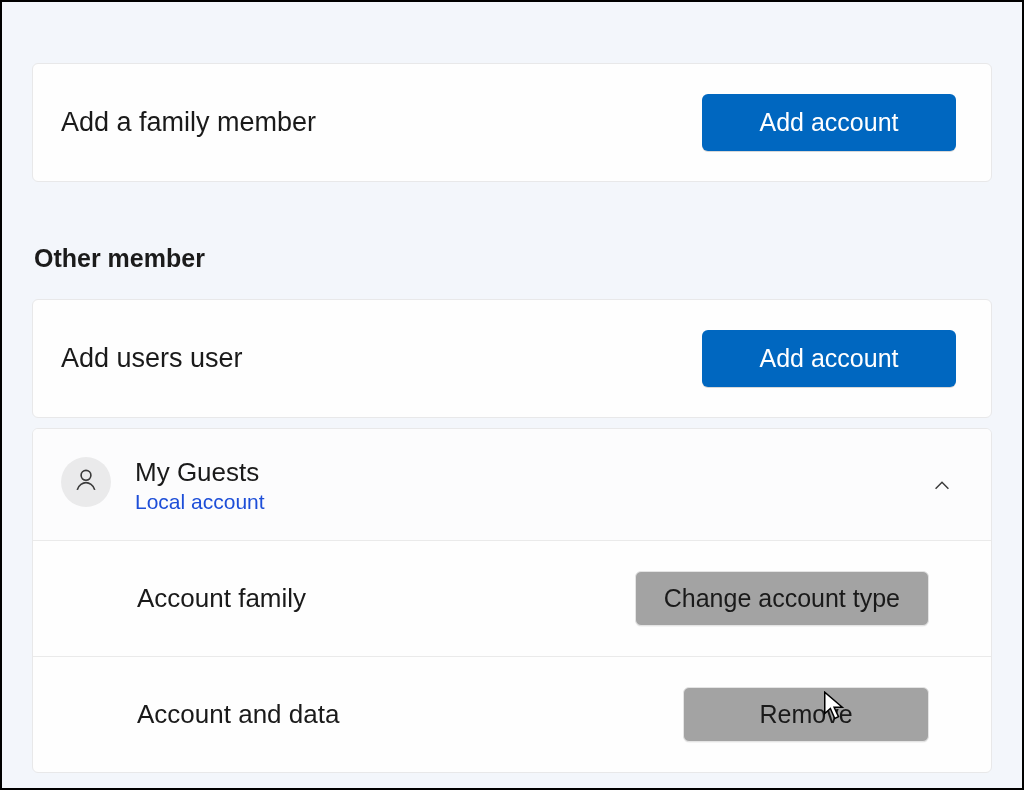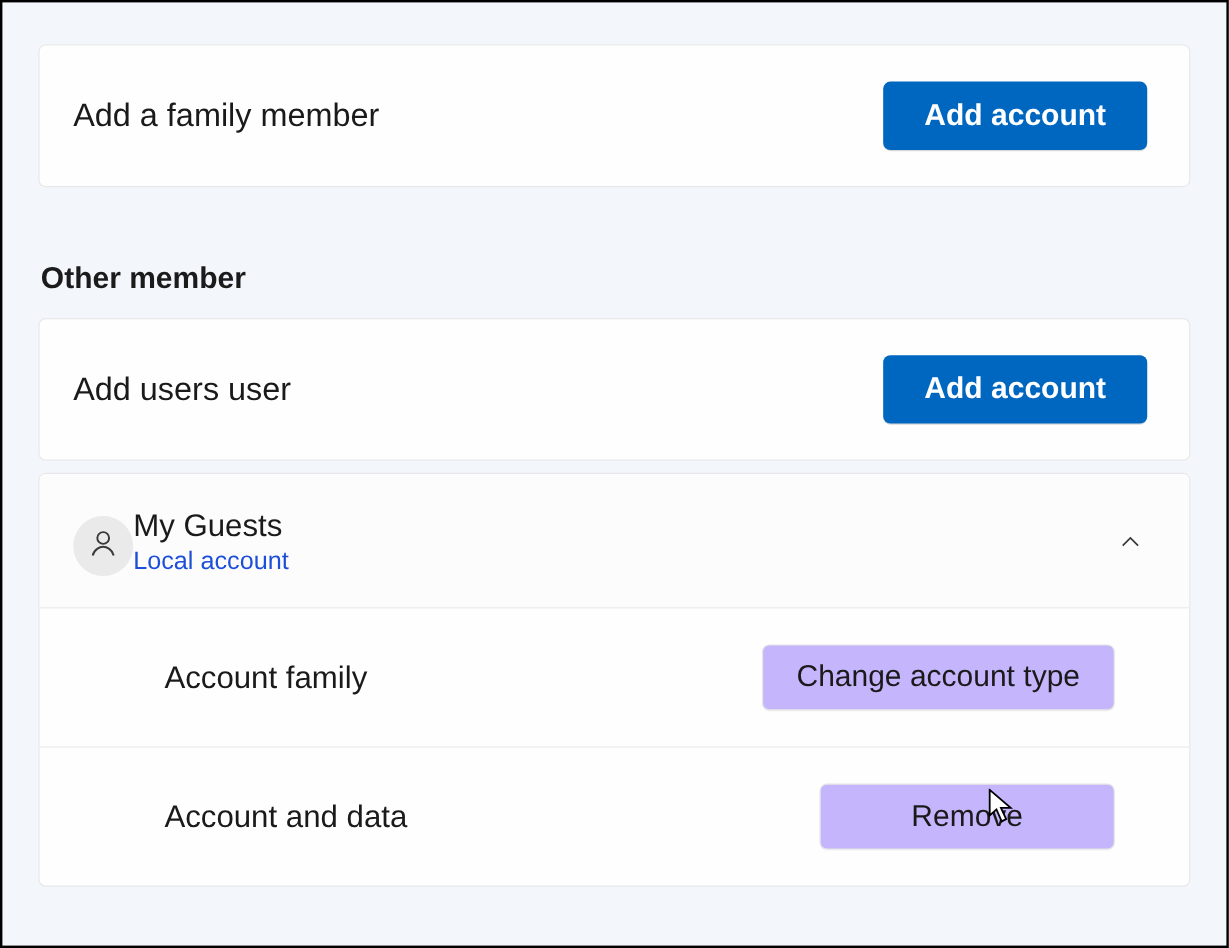--- a/index.html
+++ b/index.html
@@ -21,6 +21,7 @@
       background: #fefefe;
       border: 1px solid #e8e8e9;
       border-radius: 6px;
+      margin-top: 26px;
     }
     .row {
       display: flex;

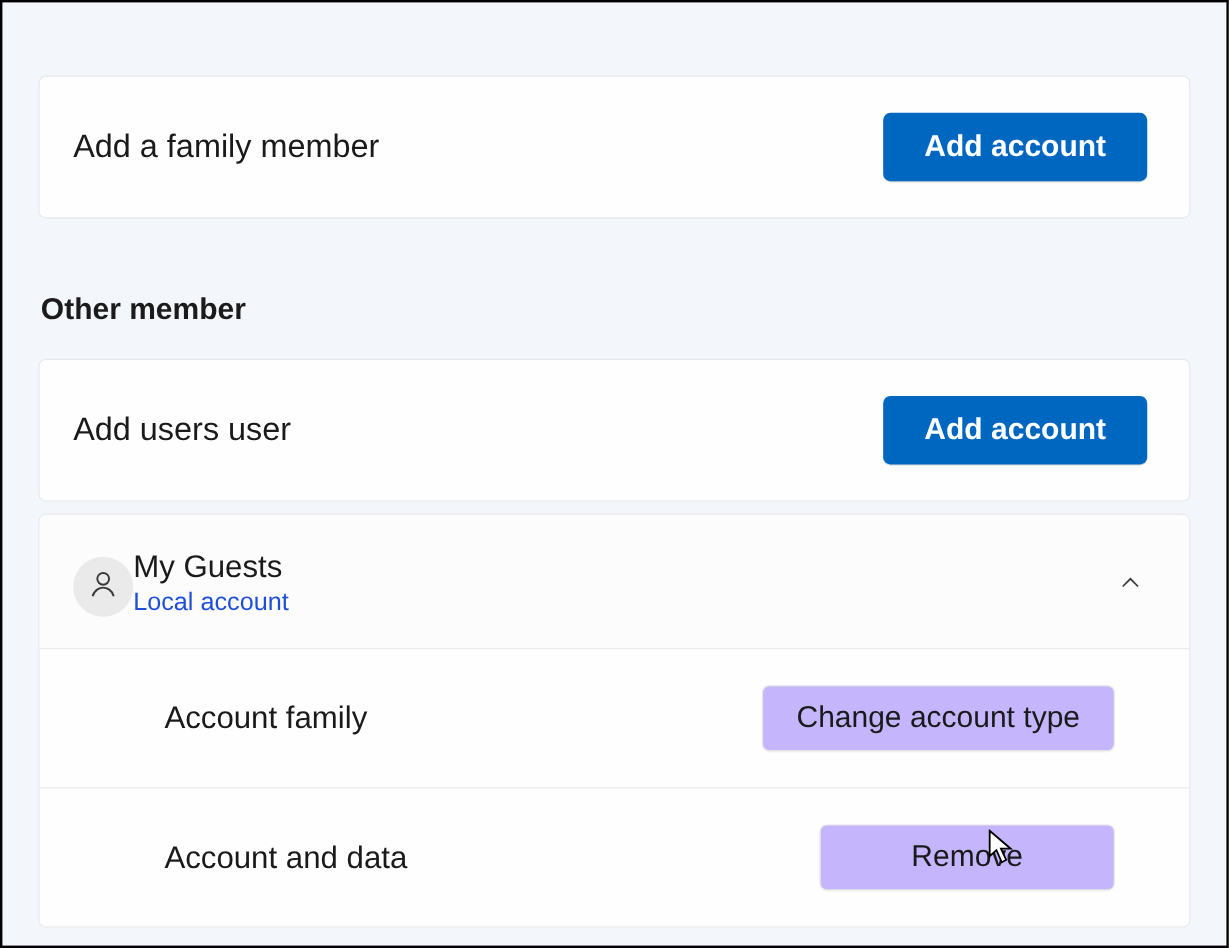--- a/index.html
+++ b/index.html
@@ -40,9 +40,9 @@
       border: none;
       border-radius: 6px;
       font-size: 25px;
-      font-weight: 700;
+      font-weight: 400;
       padding: 14px 0;
-      width: 220px;
+      width: 254px;
       text-align: center;
       cursor: pointer;
       box-shadow: 0 1px 0 rgba(0,0,0,0.15);

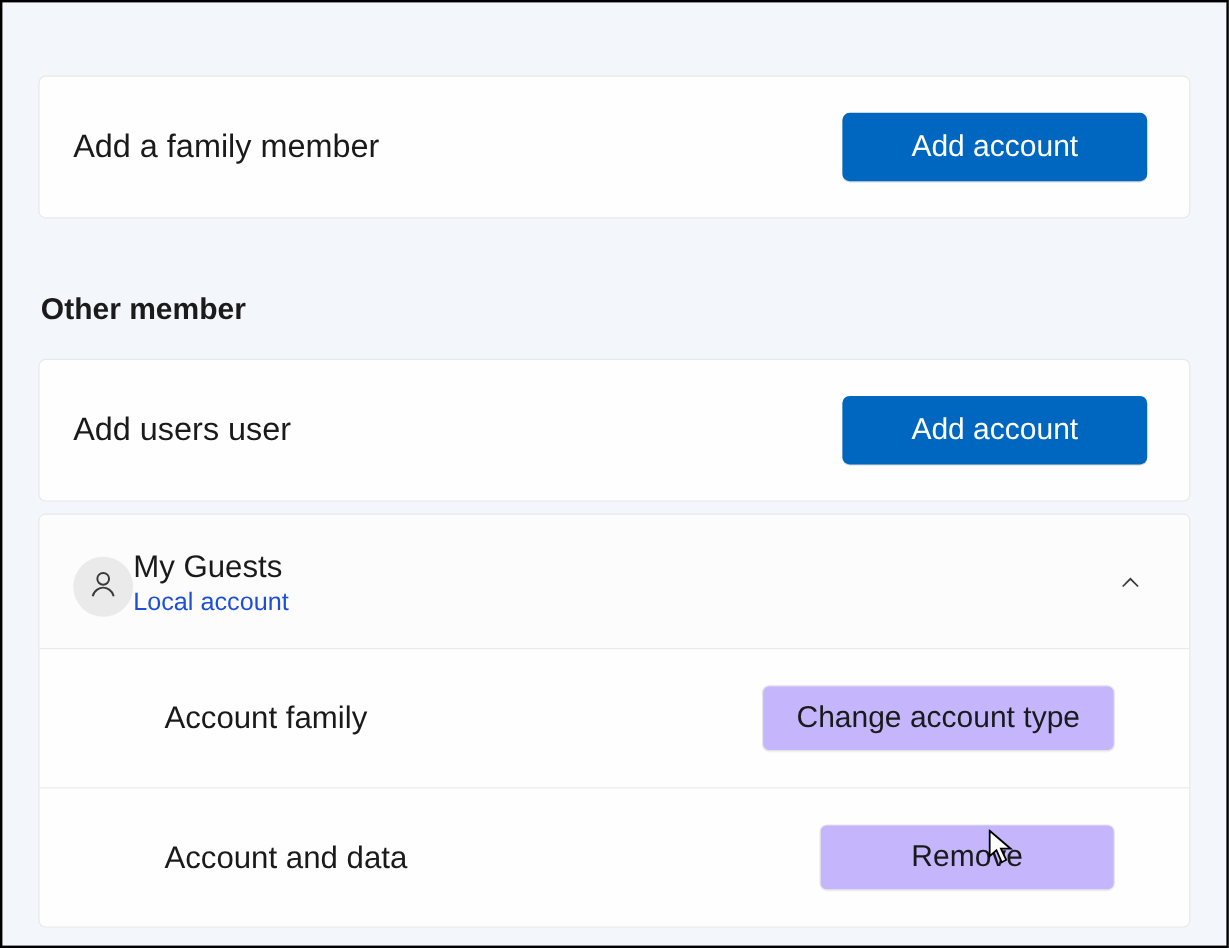--- a/index.html
+++ b/index.html
@@ -70,7 +70,8 @@
     }
     .user-left {
       display: flex;
-      align-items: flex-end;
+      align-items: flex-start;
+      gap: 24px;
     }
     .avatar {
       width: 50px;

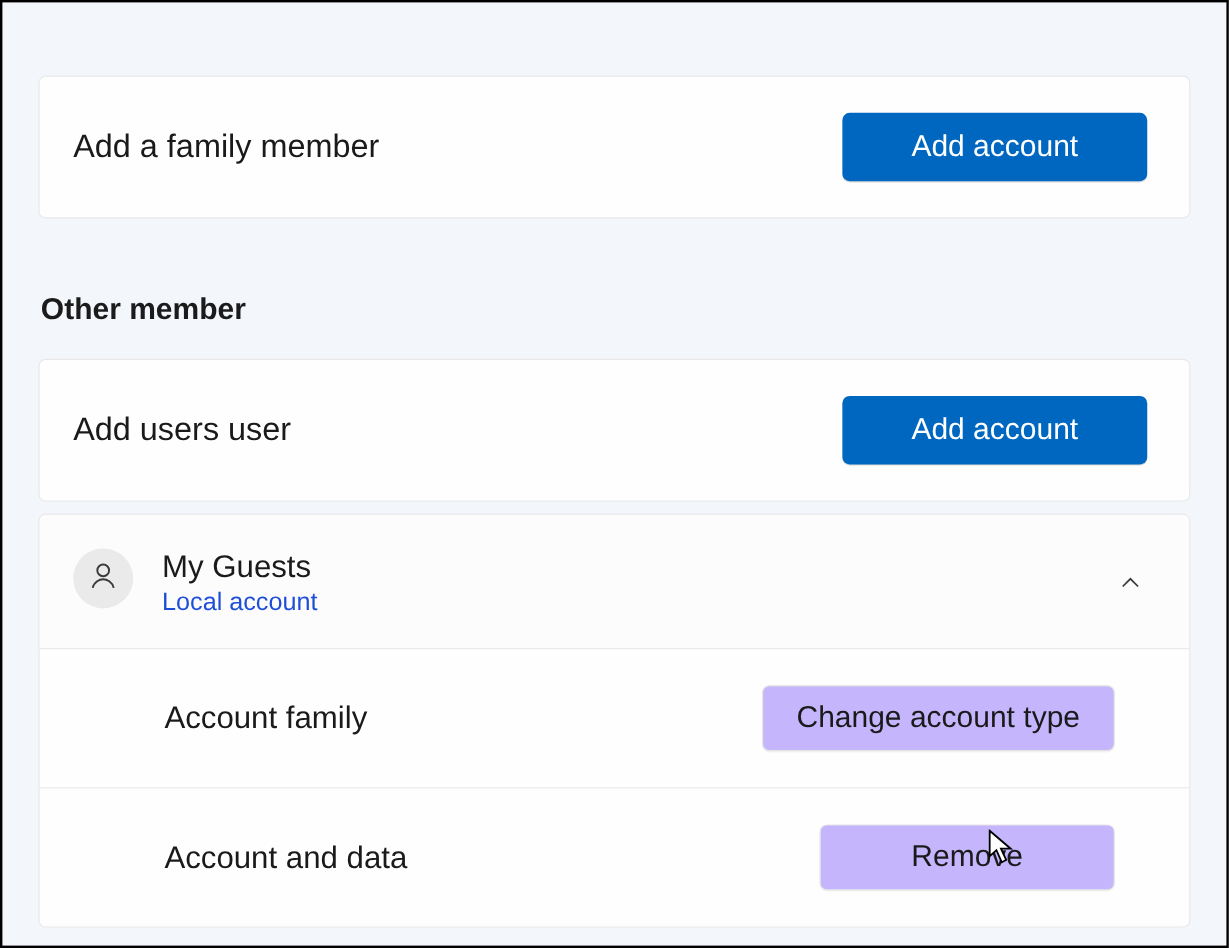--- a/index.html
+++ b/index.html
@@ -111,7 +111,7 @@
       font-weight: 400;
     }
     .secondary-btn {
-      background: #c4b5fd;
+      background: #a3a3a3;
       border: 1px solid #e4e4e4;
       border-radius: 6px;
       font-size: 25px;

